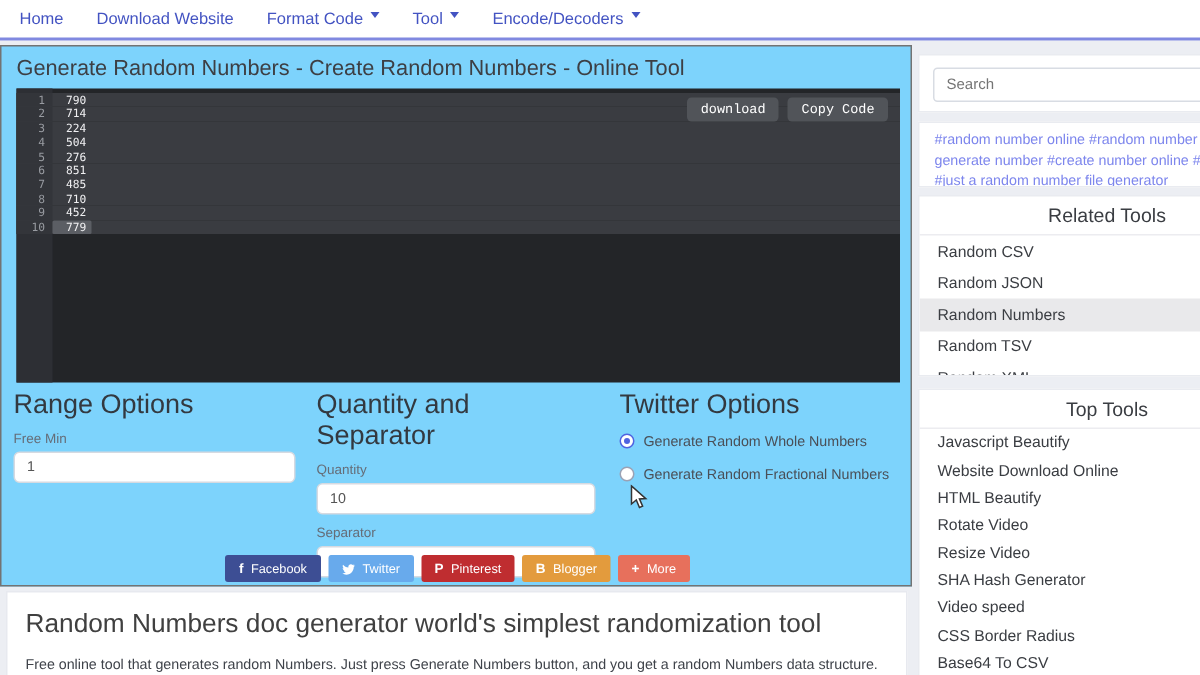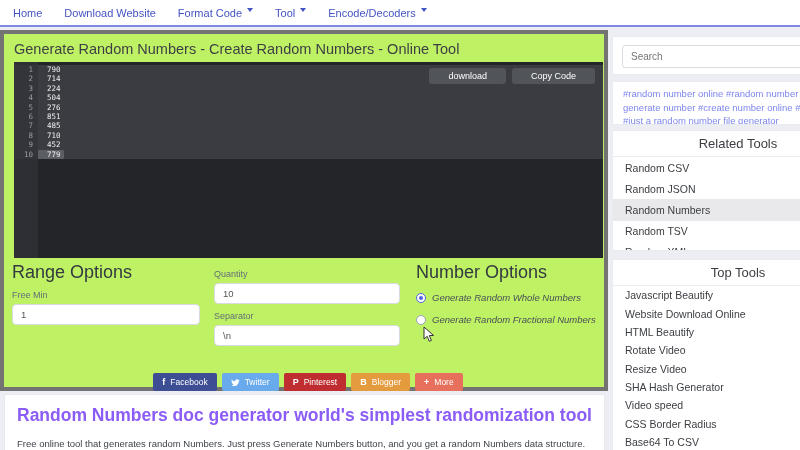--- a/index.html
+++ b/index.html
@@ -13,7 +13,7 @@
   .caret{width:0;height:0;border-left:3.5px solid transparent;border-right:3.5px solid transparent;border-top:4px solid #4353c2;margin-top:1px;}
 
   
-  .main-panel{position:absolute;left:0;top:30px;width:608px;height:361px;background:#bef264;border:4px solid #737373;box-sizing:border-box;}
+  .main-panel{position:absolute;left:0;top:30px;width:608px;height:361px;background:#7dd3fc;border:1px solid #737373;box-sizing:border-box;}
   .page-title{position:absolute;left:10px;top:7px;font-size:14.5px;color:#3d3f44;}
 
   

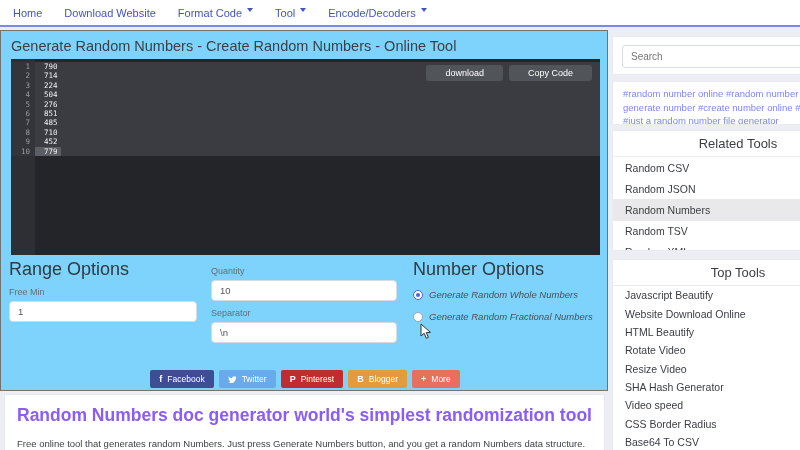--- a/index.html
+++ b/index.html
@@ -24,8 +24,8 @@
   .ed-val{padding-left:9px;font-size:7.5px;line-height:9.4px;color:#f0f0f2;}
   .ed-val.hl{background:#5b5e64;border-radius:1px;padding-right:3px;}
   .ed-btns{position:absolute;top:6px;right:8px;display:flex;gap:6px;}
-  .ed-btn{background:#515459;color:#fff;font-size:9px;font-family:Liberation Sans, sans-serif;
-    padding:3px 19px;border-radius:3px;cursor:pointer;}
+  .ed-btn{background:#515459;color:#fff;font-size:9px;font-family:Liberation Mono, monospace;
+    padding:3px 9px;border-radius:3px;cursor:pointer;}
 
   
   .form-col{position:absolute;top:228px;}

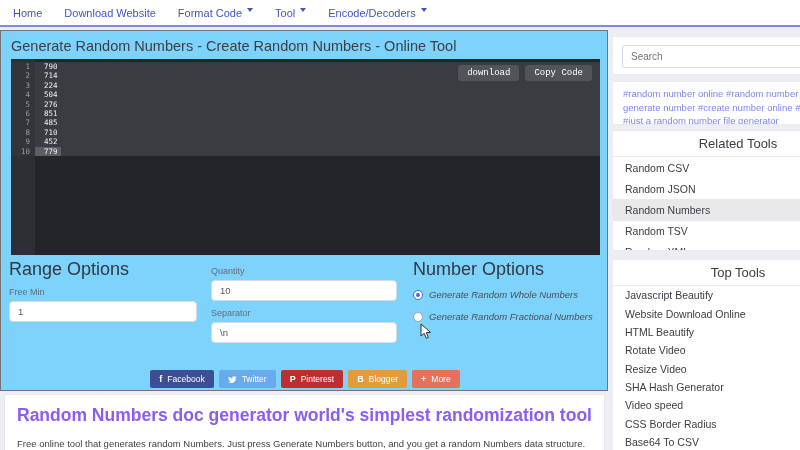--- a/index.html
+++ b/index.html
@@ -150,6 +150,7 @@
     </div>
 
     <div class="form-col" style="left:210px;width:186px;">
+      <div class="col-heading">Quantity and Separator</div>
       <div class="fld-label">Quantity</div>
       <input class="fld-input" value="10" style="">
       <div class="fld-label">Separator</div>

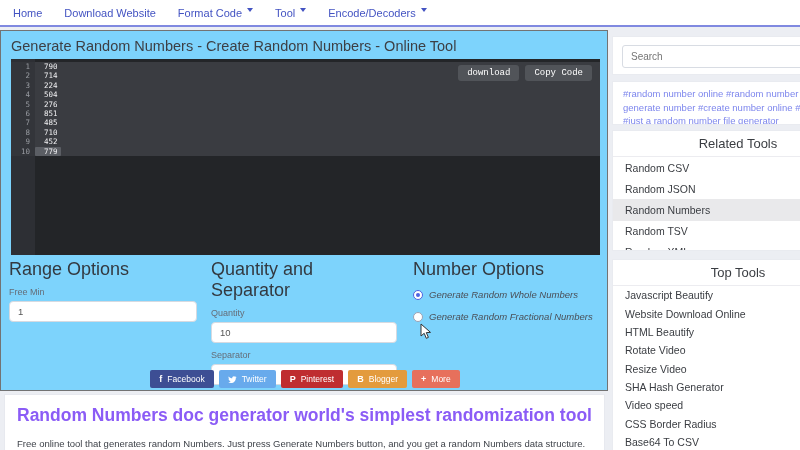--- a/index.html
+++ b/index.html
@@ -158,7 +158,7 @@
     </div>
 
     <div class="form-col" style="left:412px;width:192px;">
-      <div class="col-heading">Number Options</div>
+      <div class="col-heading">Twitter Options</div>
       <div class="radio-row">
         <span class="radio checked"></span>
         <span class="radio-label">Generate Random Whole Numbers</span>

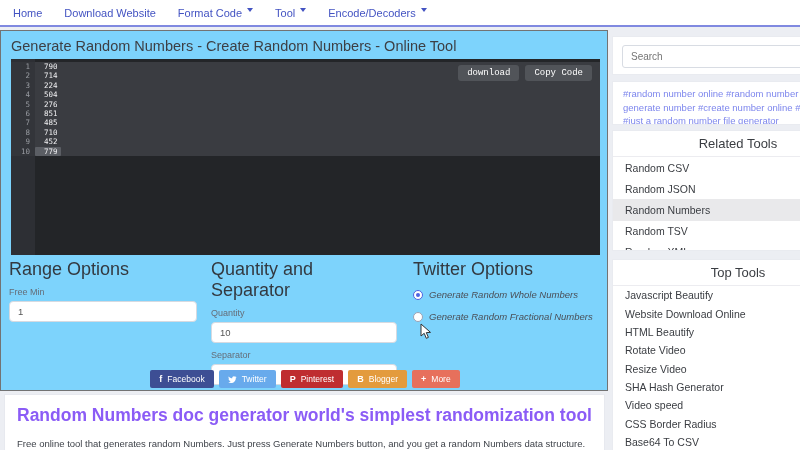--- a/index.html
+++ b/index.html
@@ -33,7 +33,7 @@
   .fld-label{font-size:9px;color:#656d78;margin:7px 0 4px 0;}
   .fld-input{width:100%;height:21px;border:1px solid #d6dae1;border-radius:4px;box-sizing:border-box;
     font-size:9.5px;color:#555;padding-left:8px;background:#fff;font-family:"Liberation Sans",sans-serif;}
-  .radio-row{display:flex;align-items:center;gap:6px;margin-top:9px;font-style:italic;}
+  .radio-row{display:flex;align-items:flex-start;gap:6px;margin-top:9px;}
   .radio{width:10px;height:10px;border:1px solid #9aa2b5;border-radius:50%;box-sizing:border-box;background:#fff;position:relative;flex:0 0 auto;}
   .radio.checked{border:1px solid #4f63e0;}
   .radio.checked::after{content:"";position:absolute;left:2px;top:2px;width:4px;height:4px;border-radius:50%;background:#4f63e0;}

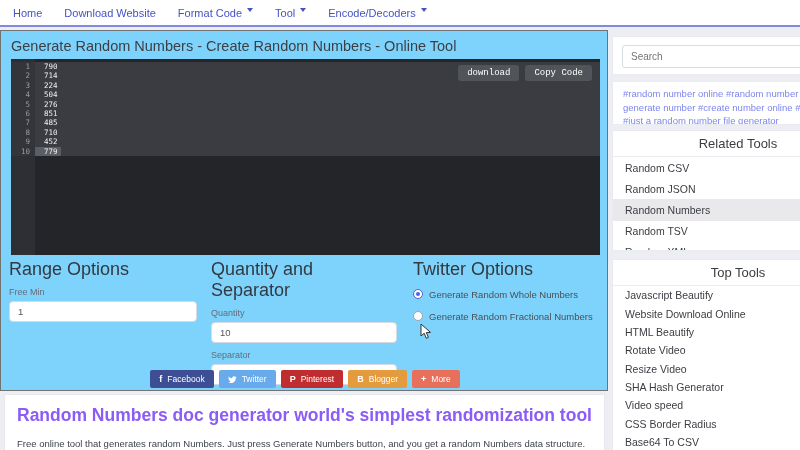--- a/index.html
+++ b/index.html
@@ -48,7 +48,7 @@
 
   
   .about-card{position:absolute;left:4px;top:394px;width:601px;height:70px;background:#fff;border:1px solid #e7e9ef;box-sizing:border-box;}
-  .about-h{margin:10px 0 12px 12px;font-size:17.5px;font-weight:700;color:#8b5cf6;}
+  .about-h{margin:10px 0 12px 12px;font-size:17.5px;font-weight:400;color:#404040;}
   .about-p{margin:7px 0 0 12px;font-size:9.5px;color:#3f434a;}
 
   

